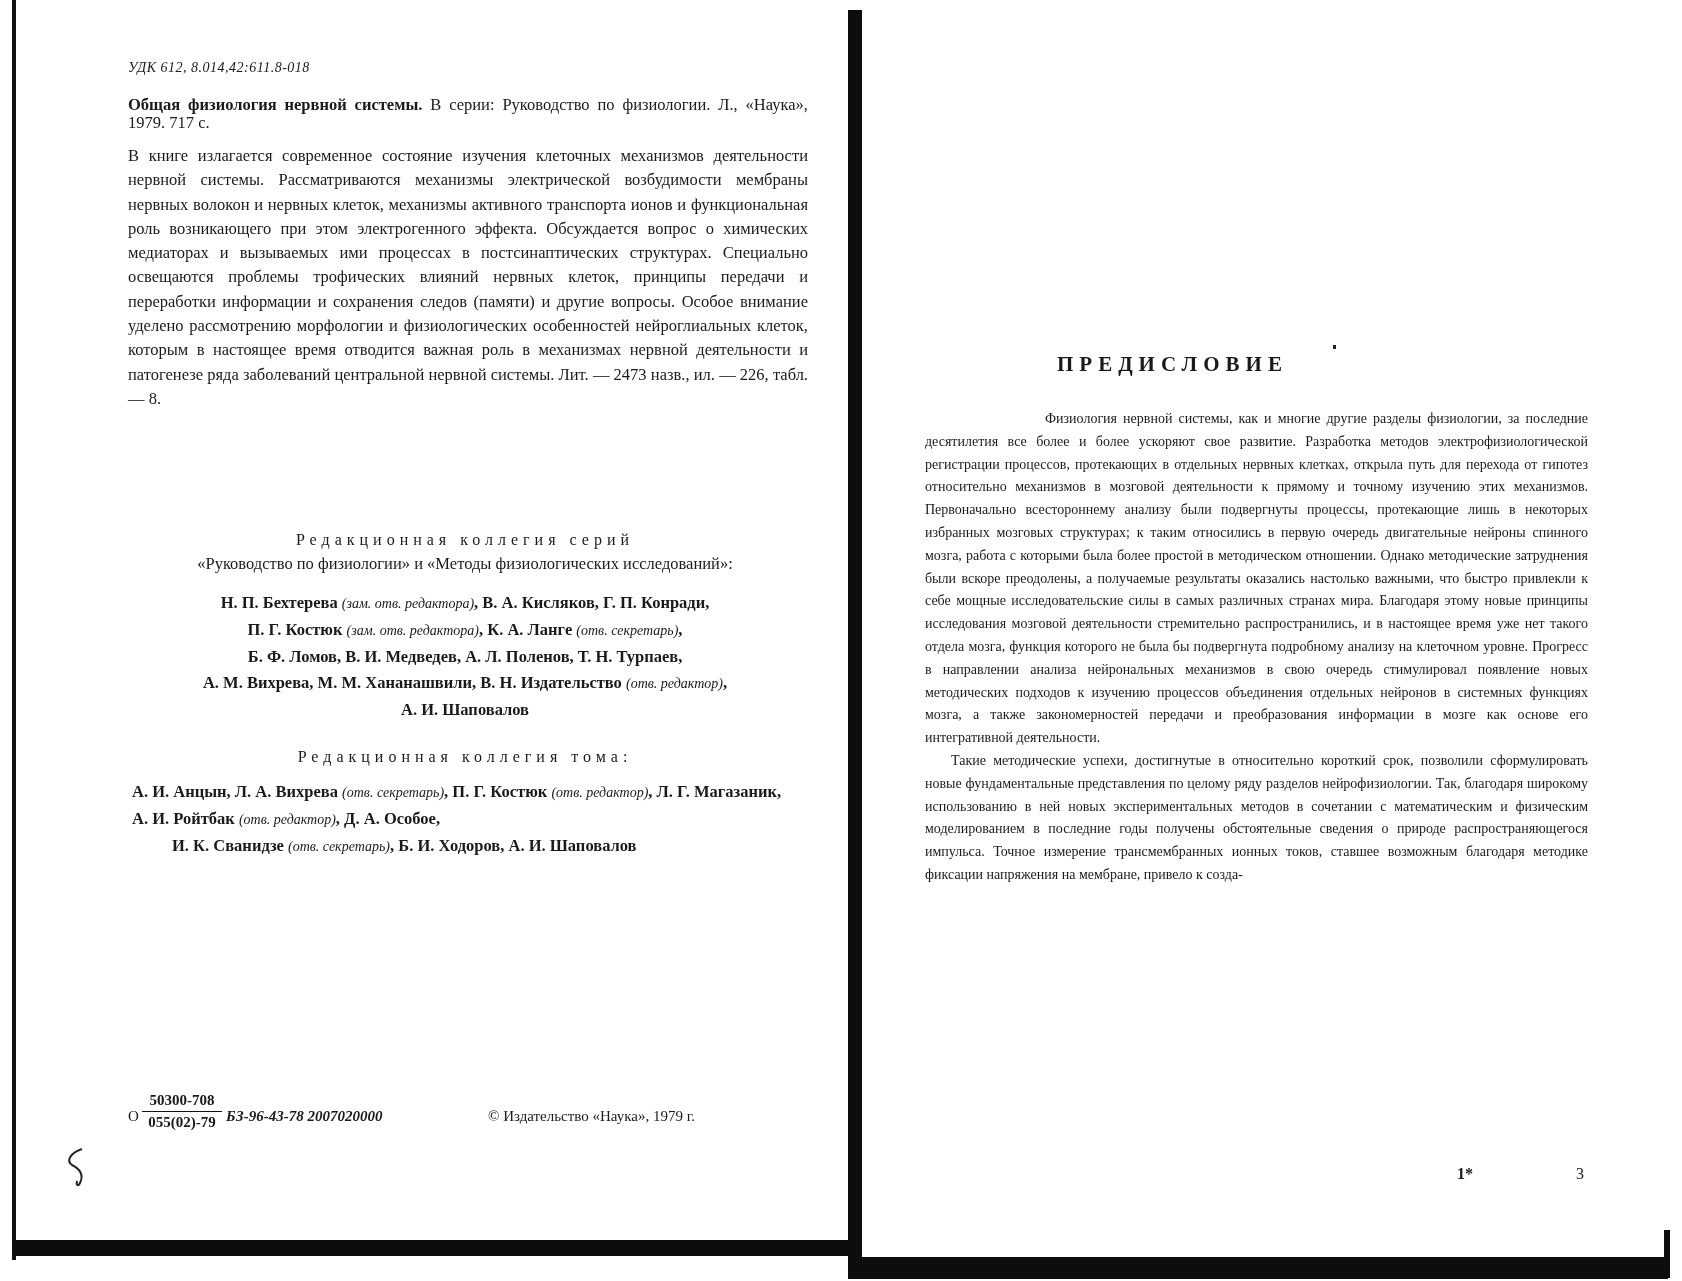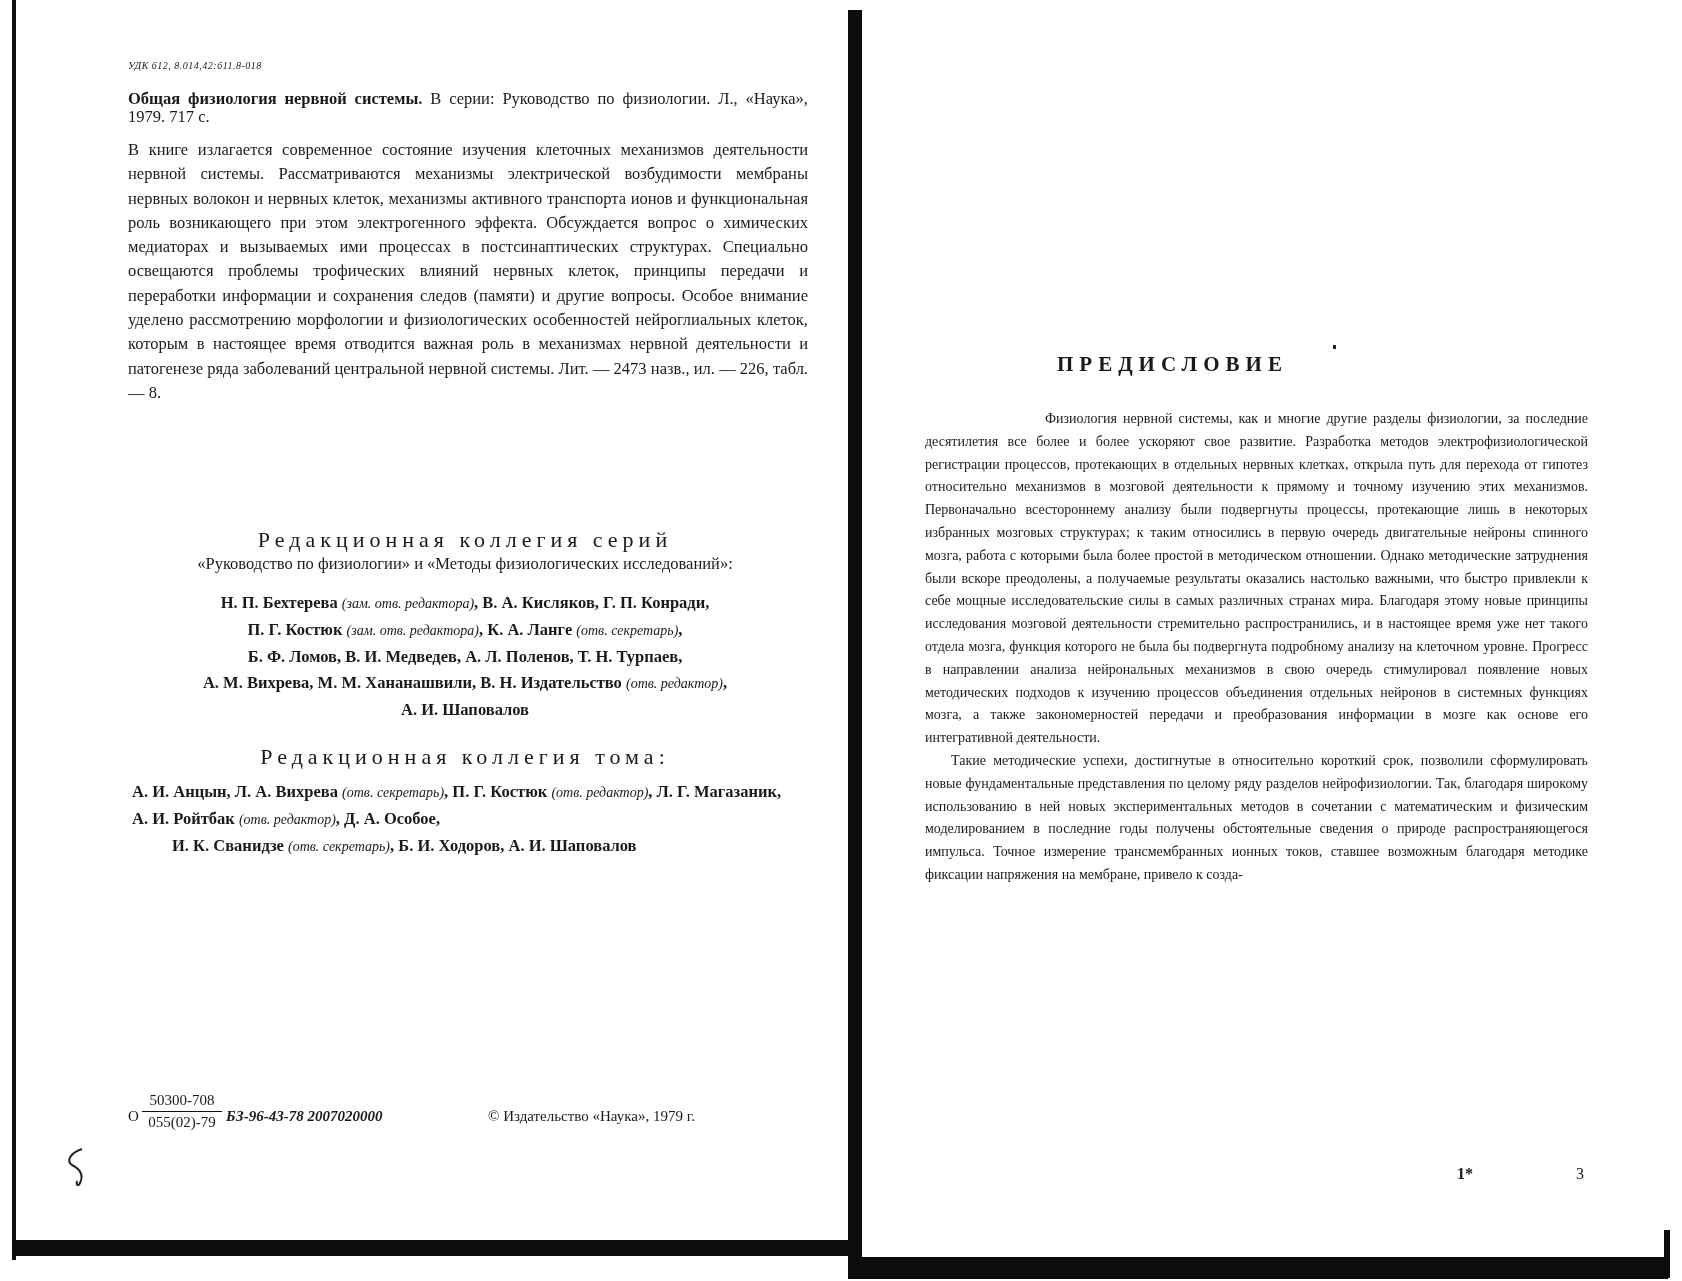--- a/index.html
+++ b/index.html
@@ -17,7 +17,7 @@
   .page { position:absolute; }
   .left-page { left:128px; top:60px; width:680px; }
 
-  .udk { font-size:10px; font-style:italic; letter-spacing:0.5px; margin:0 0 14px 0; height:16px; }
+  .udk { font-size:14px; font-style:italic; letter-spacing:0.5px; margin:0 0 20px 0; height:16px; }
   .biblio { font-size:16.5px; line-height:18px; margin:0 0 12px 0; text-align:justify; }
   .biblio .t { font-weight:bold; }
   .abstract { font-size:16.5px; line-height:24.3px; text-align:justify; margin:0; }

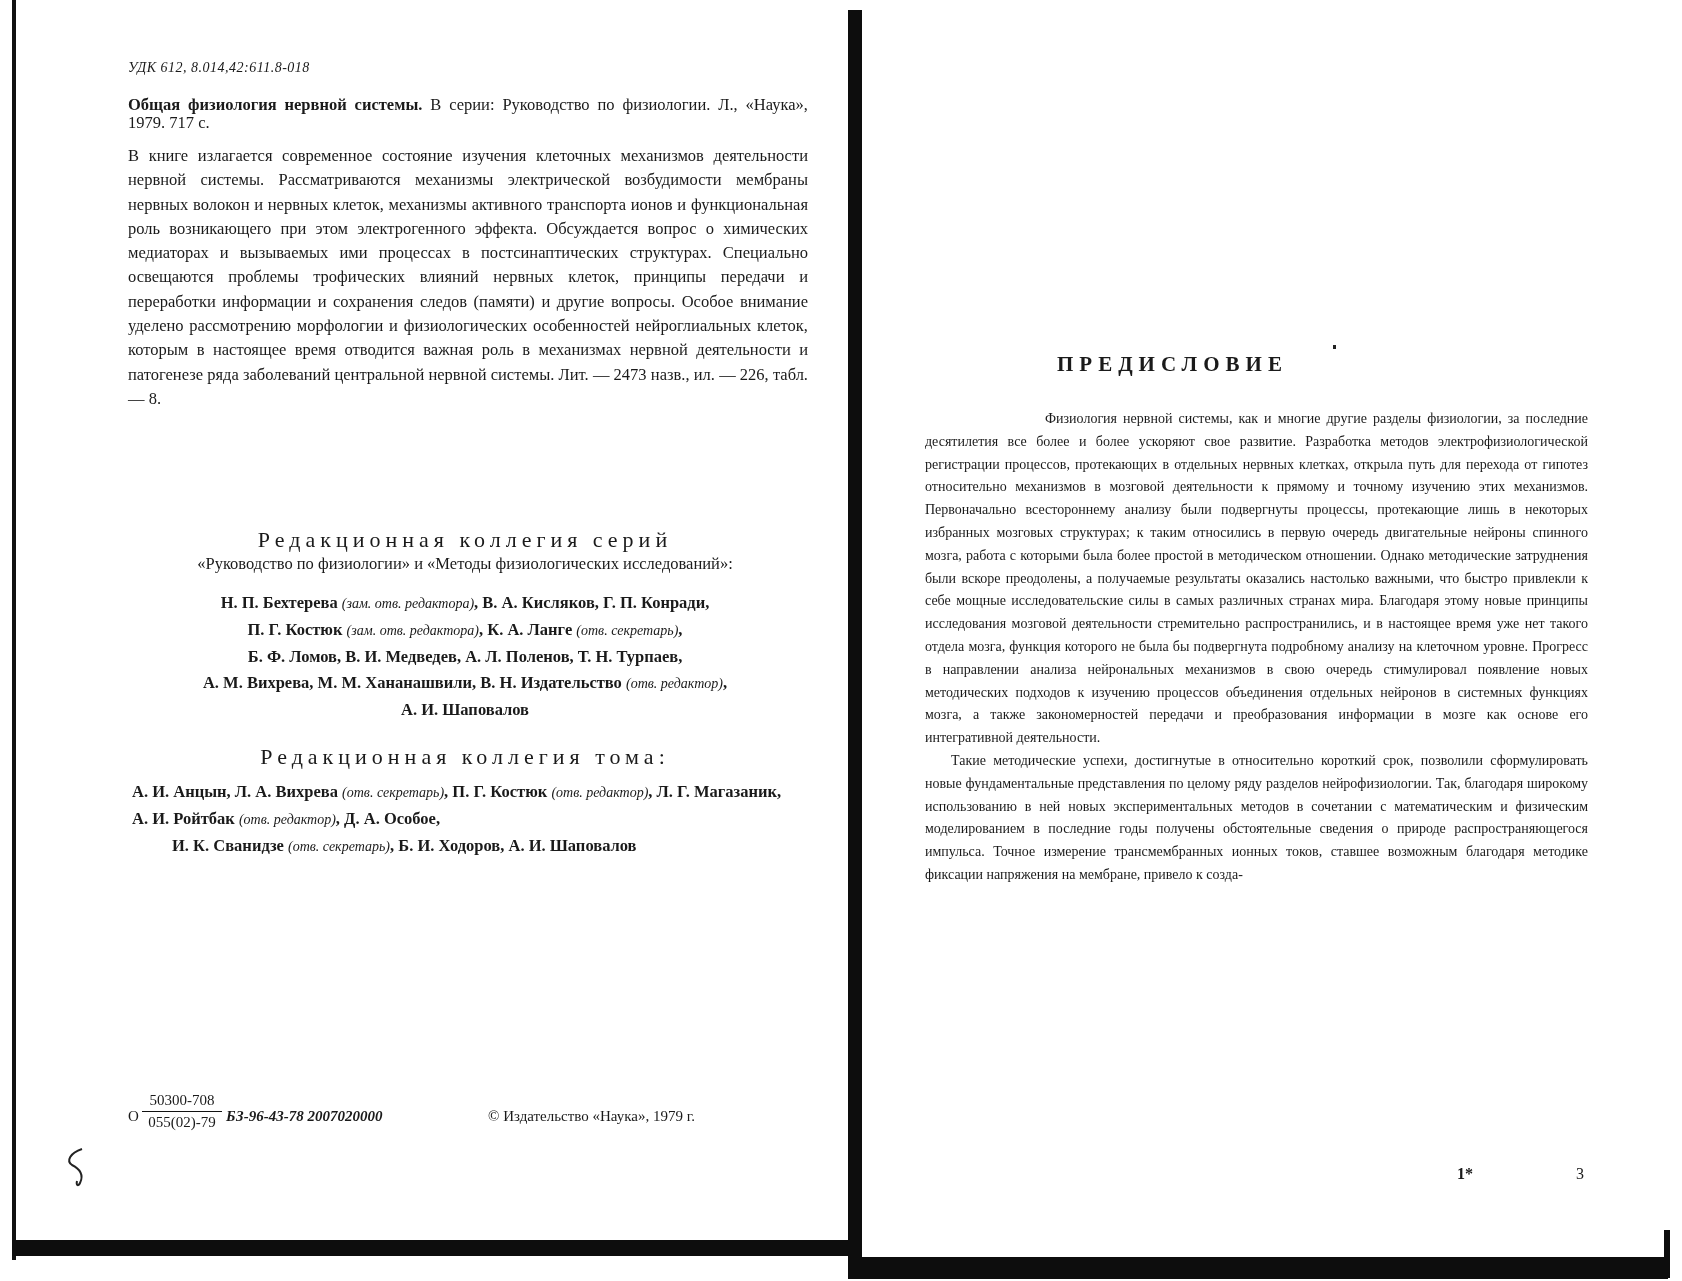--- a/index.html
+++ b/index.html
@@ -25,7 +25,7 @@
   .board { position:absolute; left:120px; width:690px; text-align:center; font-size:16.5px; }
   .board-series { top:528px; }
   .board-volume { top:745px; }
-  .spaced { letter-spacing:5px; font-size:22px; margin:0; line-height:24px; }
+  .spaced { letter-spacing:5px; font-size:16px; margin:0; line-height:24px; }
   .series-names { margin:0 0 14px 0; line-height:24px; }
   .names { margin:12px; line-height:26px; font-weight:bold; }
   .names i { font-weight:normal; font-size:14px; }

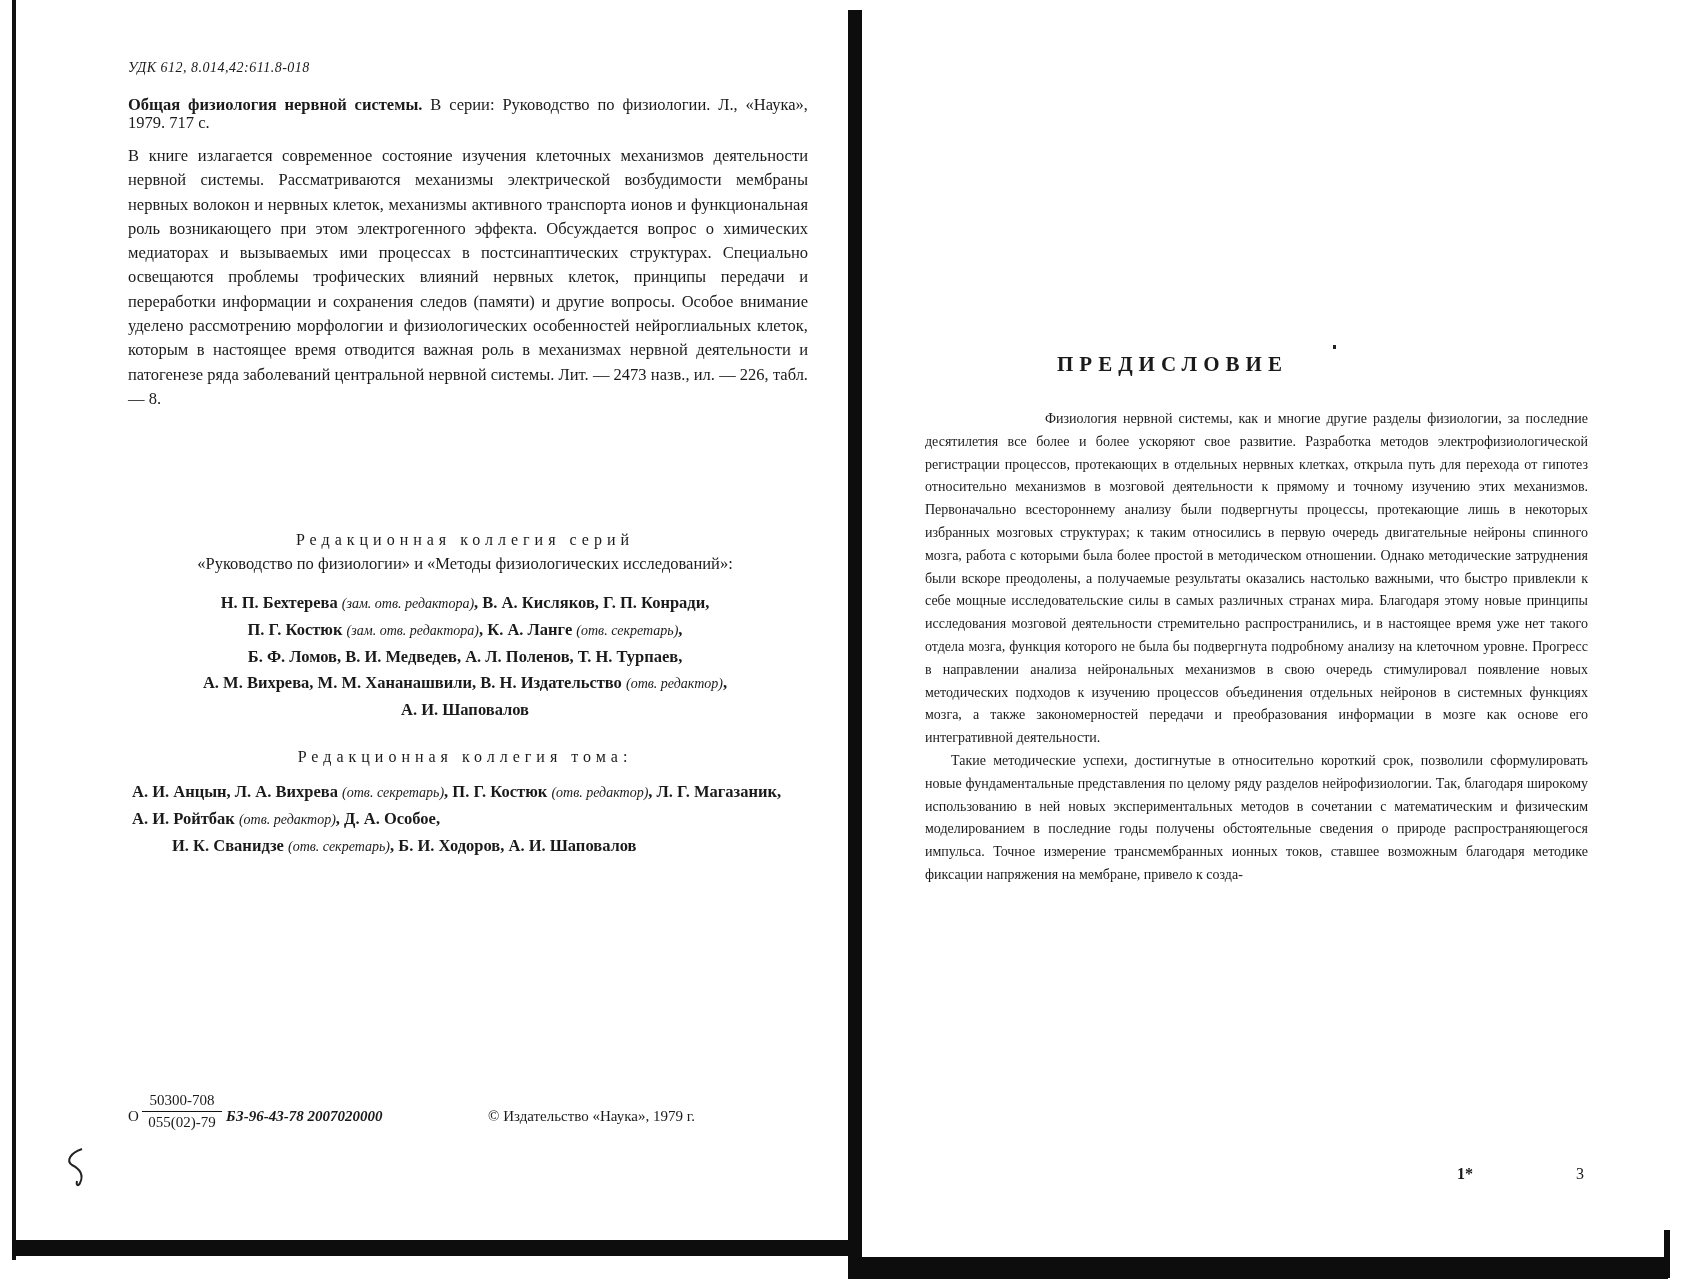--- a/index.html
+++ b/index.html
@@ -33,7 +33,7 @@
 
   .imprint { position:absolute; left:128px; top:1090px; width:680px; height:60px; font-size:15px; }
   .code-o { position:absolute; left:0; top:18px; }
-  .frac { position:absolute; left:14px; top:2px; text-align:center; width:80px; font-weight:normal; }
+  .frac { position:absolute; left:14px; top:2px; text-align:center; width:80px; font-weight:bold; }
   .frac .num { display:block; border-bottom:1.5px solid #111; padding-bottom:2px; }
   .frac .den { display:block; padding-top:2px; }
   .code-rest { position:absolute; left:98px; top:18px; font-weight:bold;font-style:italic; }

